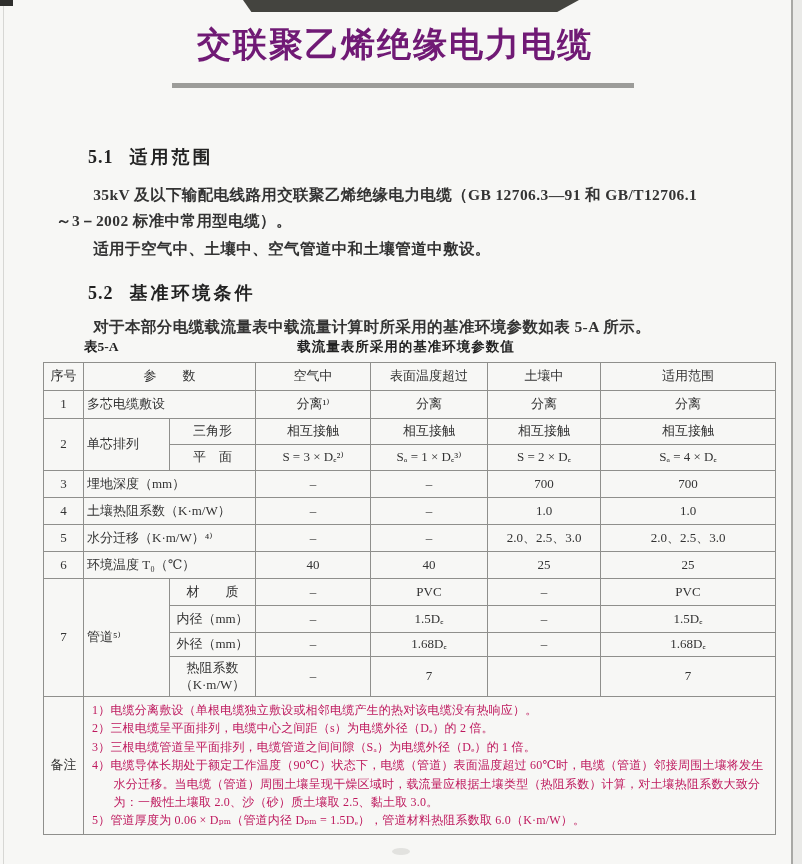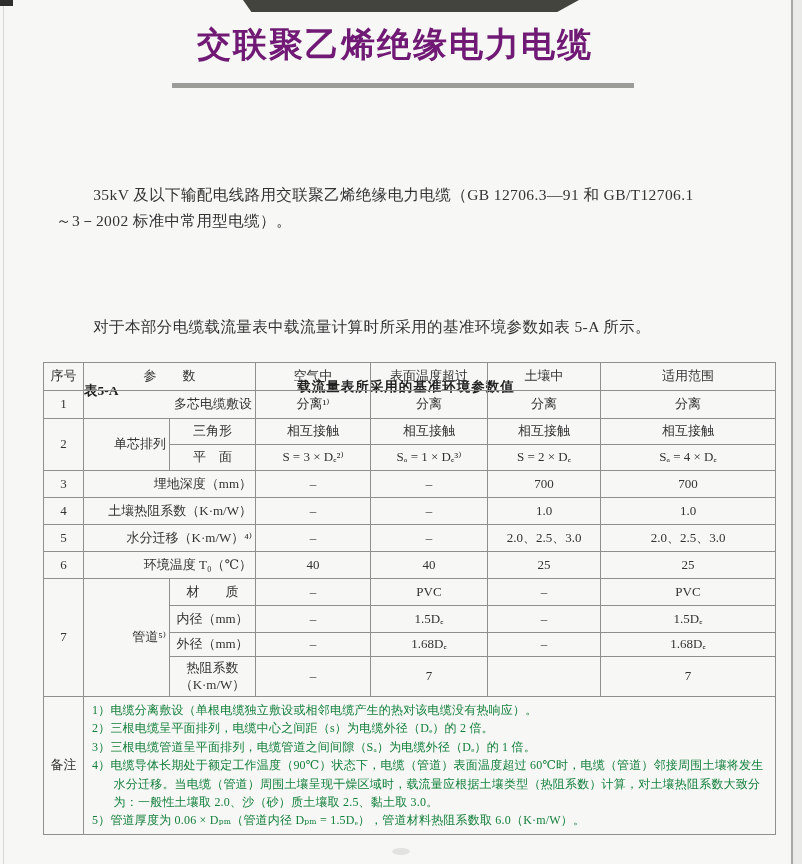--- a/index.html
+++ b/index.html
@@ -72,6 +72,9 @@
   <div class="title">交联聚乙烯绝缘电力电缆</div>
   <div class="title-rule"></div>
 
+  <div class="sec-head s1-head">
+    <span class="sec-num">5.1</span><span class="sec-title">适用范围</span>
+  </div>
   <div class="body-line indent p1a">35kV 及以下输配电线路用交联聚乙烯绝缘电力电缆（GB 12706.3—91 和 GB/T12706.1</div>
   <div class="body-line p1b">～3－2002 标准中常用型电缆）。</div>
 

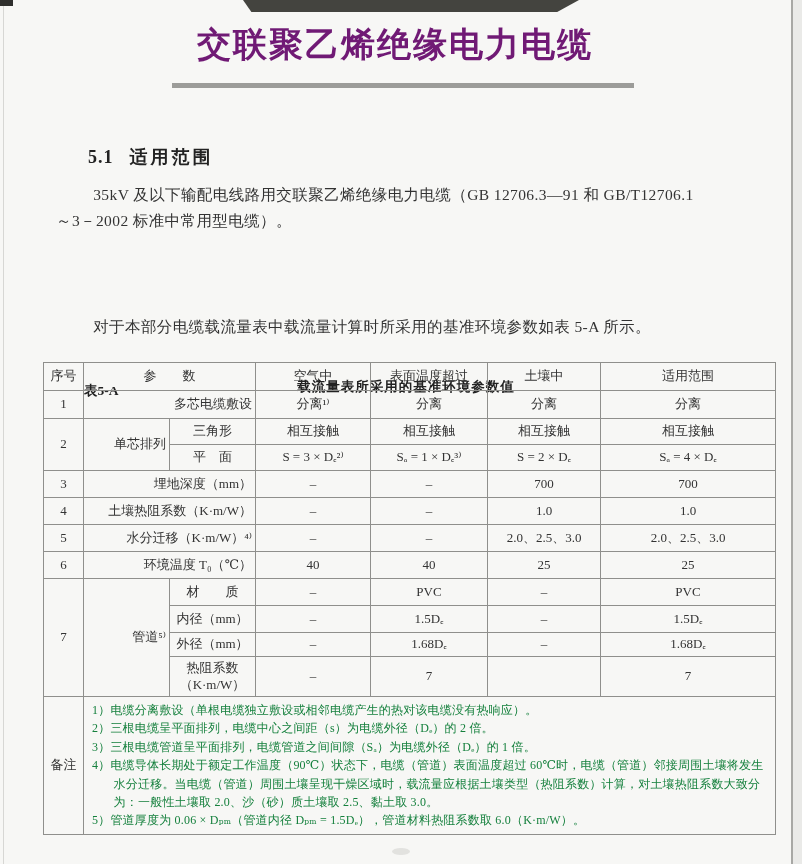--- a/index.html
+++ b/index.html
@@ -32,7 +32,7 @@
   .s1-head{top:145px;}
   .s2-head{top:281px;}
 
-  .body-line{position:absolute;left:56px;width:712px;font-size:15.5px;color:#333;letter-spacing:.4px;}
+  .body-line{position:absolute;left:56px;width:712px;font-size:15.5px;color:#333;letter-spacing:.4px;font-weight:bold;}
   .indent{text-indent:2.4em;}
   .p1a{top:185px;}
   .p1b{top:211px;}

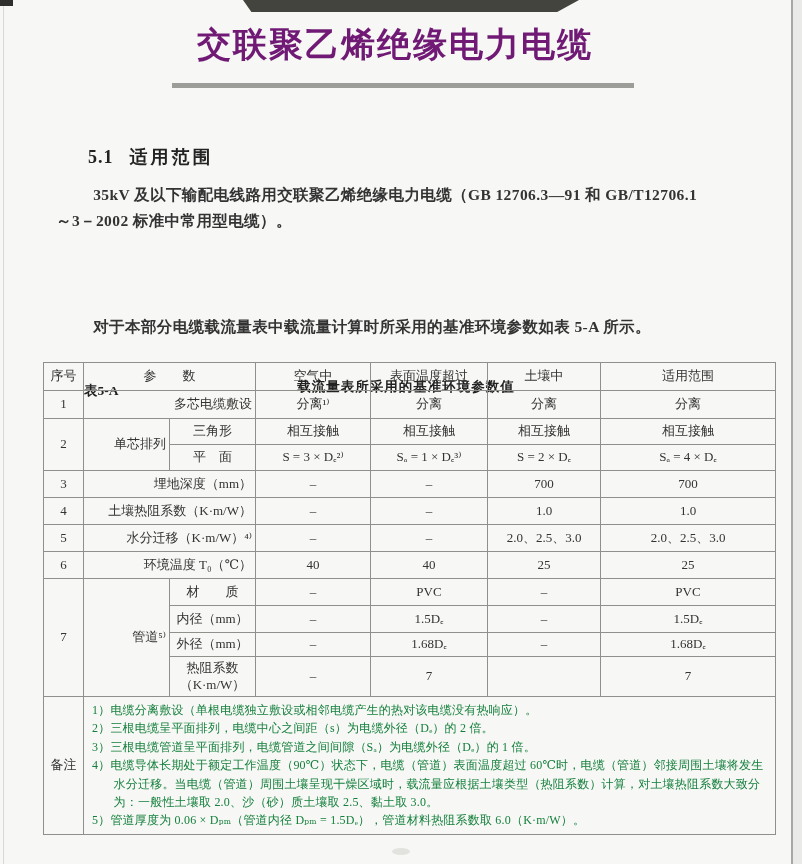--- a/index.html
+++ b/index.html
@@ -77,6 +77,7 @@
   </div>
   <div class="body-line indent p1a">35kV 及以下输配电线路用交联聚乙烯绝缘电力电缆（GB 12706.3—91 和 GB/T12706.1</div>
   <div class="body-line p1b">～3－2002 标准中常用型电缆）。</div>
+  <div class="body-line indent p1c">适用于空气中、土壤中、空气管道中和土壤管道中敷设。</div>
 
   <div class="body-line indent p2a">对于本部分电缆载流量表中载流量计算时所采用的基准环境参数如表 5-A 所示。</div>
 

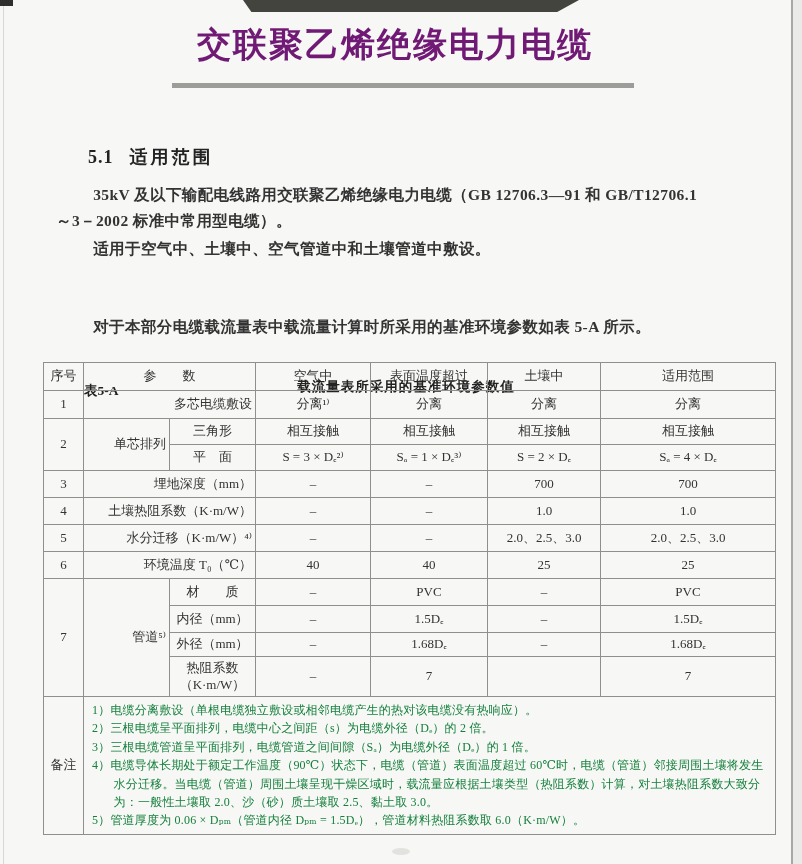--- a/index.html
+++ b/index.html
@@ -79,6 +79,9 @@
   <div class="body-line p1b">～3－2002 标准中常用型电缆）。</div>
   <div class="body-line indent p1c">适用于空气中、土壤中、空气管道中和土壤管道中敷设。</div>
 
+  <div class="sec-head s2-head">
+    <span class="sec-num">5.2</span><span class="sec-title">基准环境条件</span>
+  </div>
   <div class="body-line indent p2a">对于本部分电缆载流量表中载流量计算时所采用的基准环境参数如表 5-A 所示。</div>
 
   <div class="tbl-title">载流量表所采用的基准环境参数值</div>

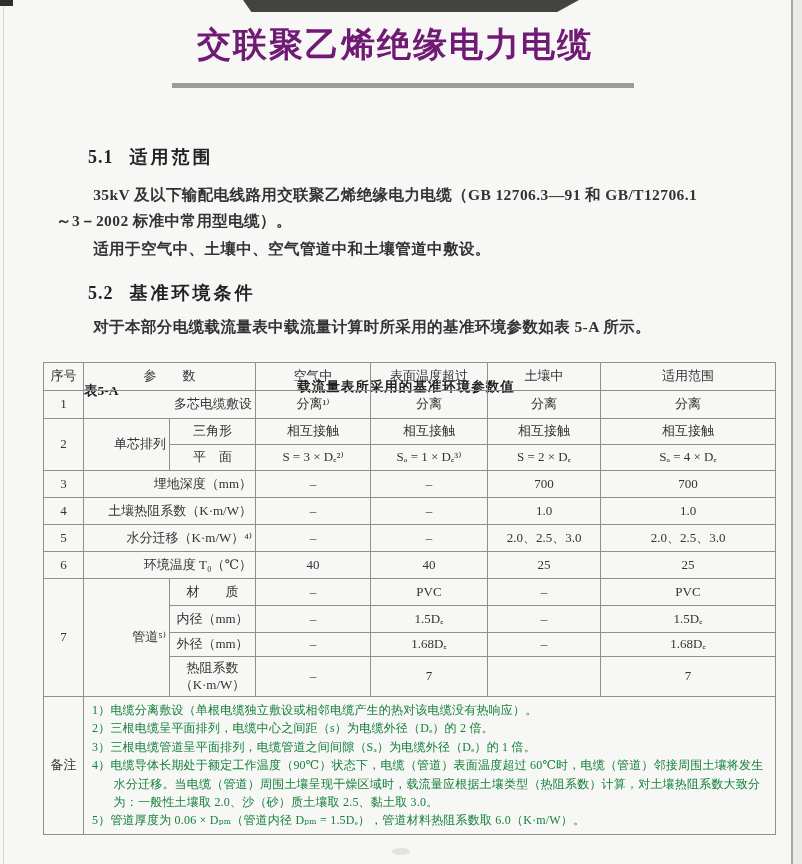--- a/index.html
+++ b/index.html
@@ -39,7 +39,7 @@
   .p1c{top:239px;}
   .p2a{top:317px;}
 
-  .tbl-label{position:absolute;top:338px;left:84px;font-size:13.5px;font-weight:bold;color:#222;margin-top:44px;}
+  .tbl-label{position:absolute;top:338px;left:84px;font-size:13.5px;font-weight:bold;color:#222;}
   .tbl-title{position:absolute;top:338px;left:40px;width:732px;text-align:center;font-size:13.5px;font-weight:bold;letter-spacing:1px;color:#222;margin-top:40px;}
 
   table.t5a{

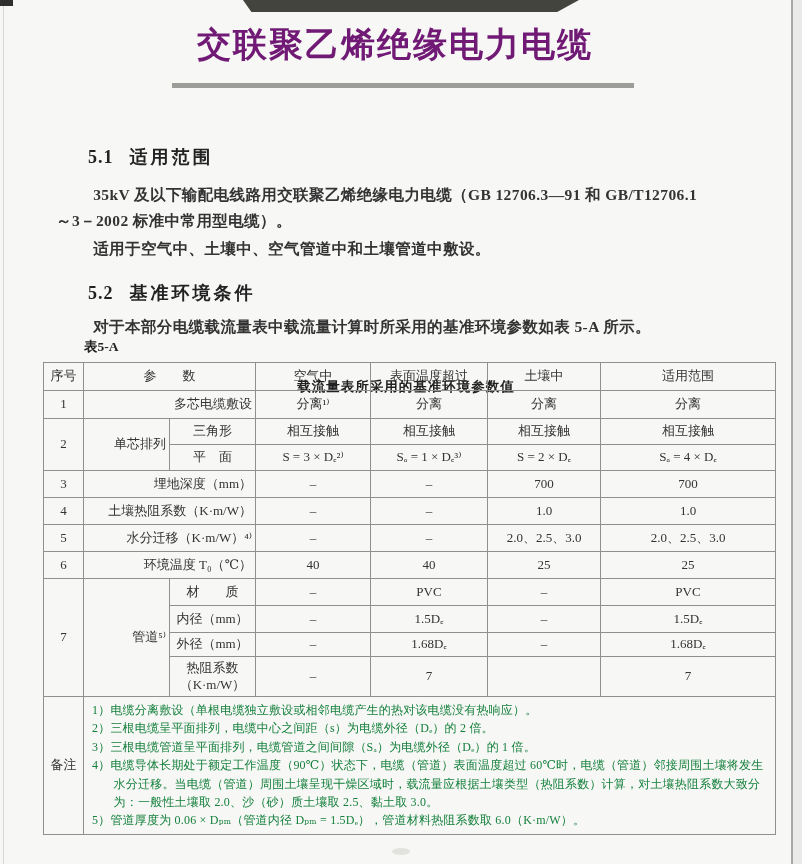--- a/index.html
+++ b/index.html
@@ -40,7 +40,7 @@
   .p2a{top:317px;}
 
   .tbl-label{position:absolute;top:338px;left:84px;font-size:13.5px;font-weight:bold;color:#222;}
-  .tbl-title{position:absolute;top:338px;left:40px;width:732px;text-align:center;font-size:13.5px;font-weight:bold;letter-spacing:1px;color:#222;margin-top:40px;}
+  .tbl-title{position:absolute;top:338px;left:40px;width:732px;text-align:center;font-size:13.5px;font-weight:bold;letter-spacing:1px;color:#222;}
 
   table.t5a{
     position:absolute;top:362px;left:43px;width:732px;

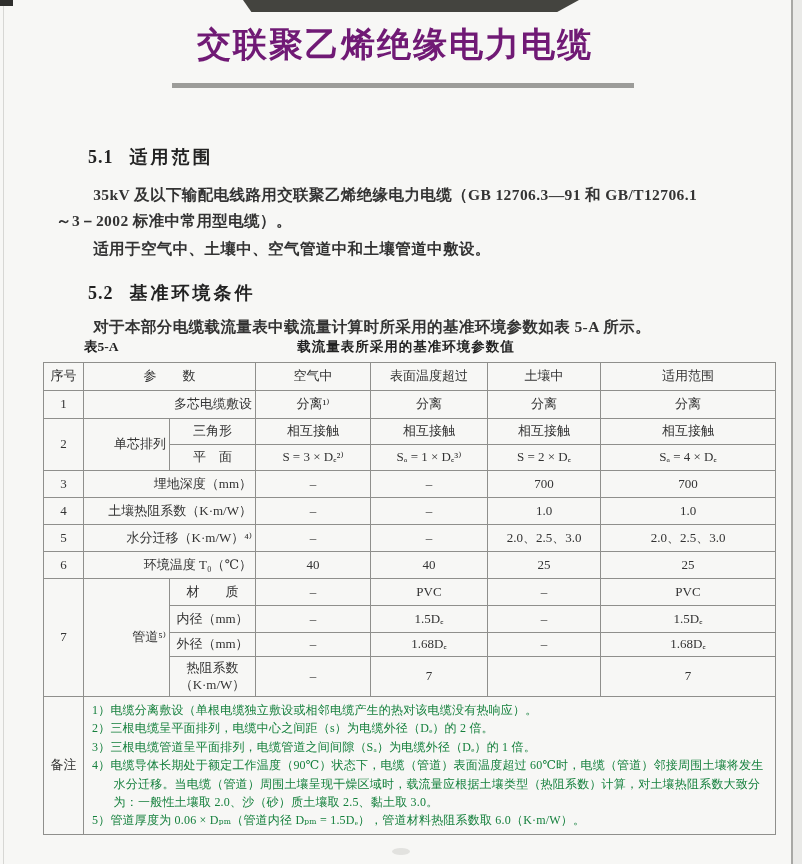--- a/index.html
+++ b/index.html
@@ -53,7 +53,7 @@
     padding:1px 3px;line-height:1.25;
     overflow:hidden;
   }
-  .t5a td.param{text-align:right;margin-top:21px;}
+  .t5a td.param{text-align:left;margin-top:21px;}
   .t5a td.notes-cell{text-align:left;vertical-align:middle;padding:4px 8px;}
   .notes{font-size:12px;line-height:18.4px;color:#15803d;}
   .note{padding-left:1.8em;text-indent:-1.8em;letter-spacing:.2px;}

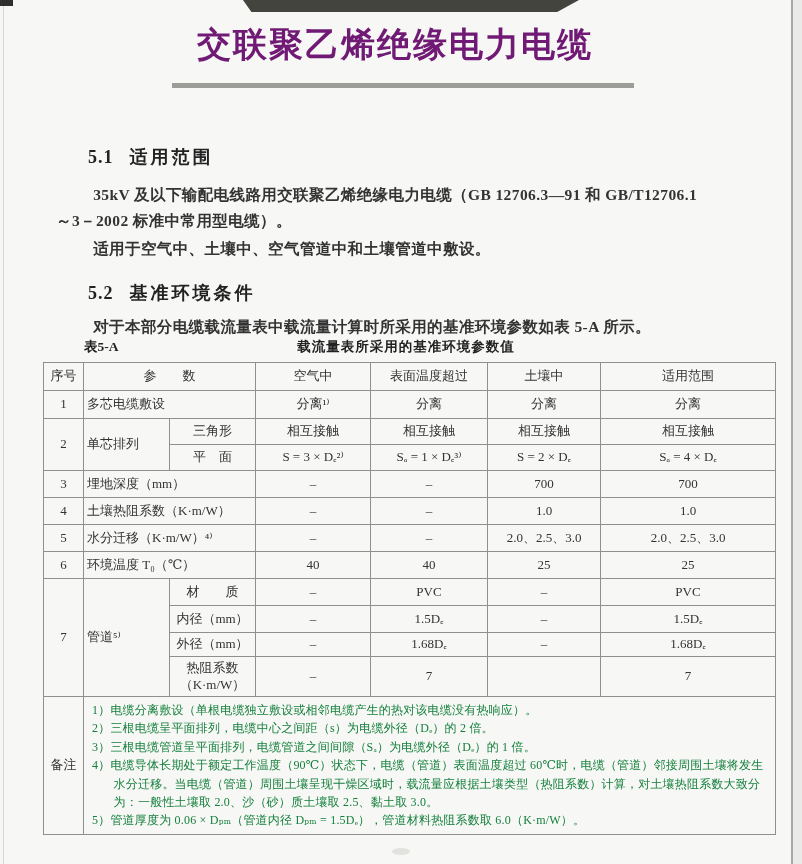--- a/index.html
+++ b/index.html
@@ -55,7 +55,7 @@
   }
   .t5a td.param{text-align:left;margin-top:21px;}
   .t5a td.notes-cell{text-align:left;vertical-align:middle;padding:4px 8px;}
-  .notes{font-size:12px;line-height:18.4px;color:#15803d;}
+  .notes{font-size:12px;line-height:18.4px;color:#be185d;}
   .note{padding-left:1.8em;text-indent:-1.8em;letter-spacing:.2px;}
   .sub{font-size:13px;}
   .smudge{position:absolute;left:392px;top:848px;width:18px;height:7px;border-radius:50%;background:#d9d9d6;opacity:.7;}

